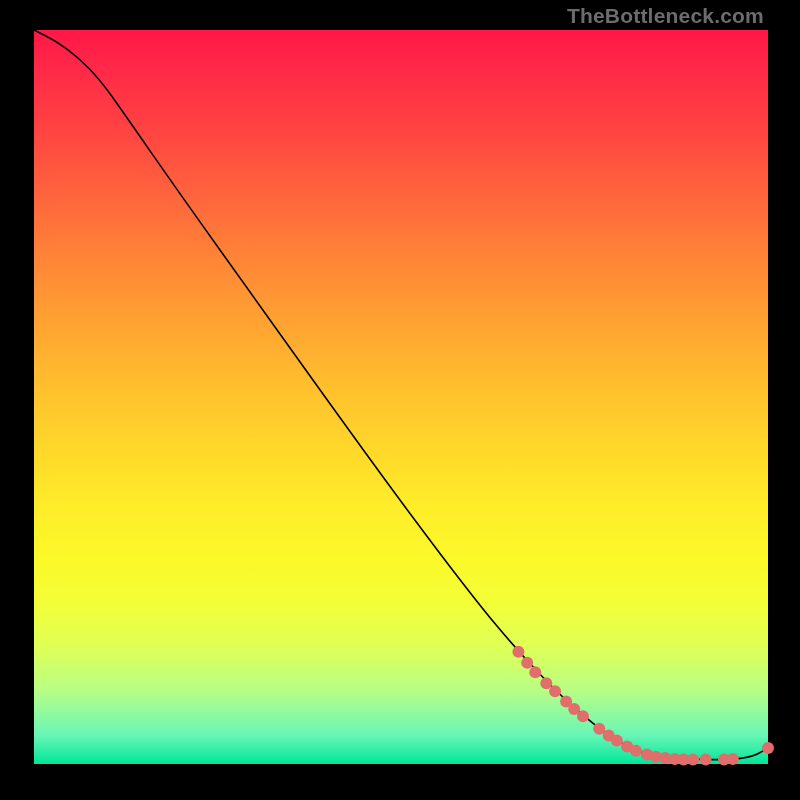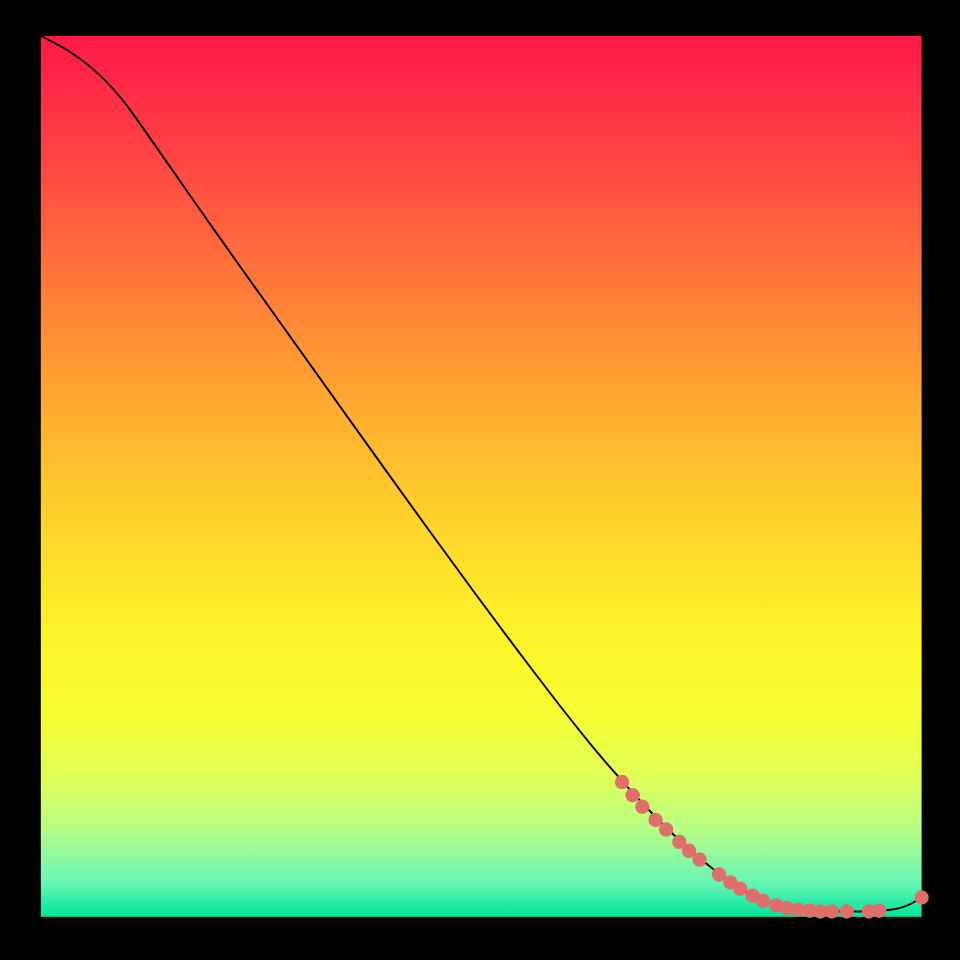--- a/index.html
+++ b/index.html
@@ -54,6 +54,7 @@
 </head>
 <body>
 <div class="frame">
+  <div class="watermark">TheBottleneck.com</div>
   <div class="plot"></div>
   <svg class="overlay" viewBox="0 0 734 734">
     <path id="curve-path" class="curve" d="M 0.0 0.0 Q 0.0 0.0 11.0 5.5 Q 22.0 11.0 33.0 19.1 Q 44.0 27.2 55.0 38.5 Q 66.1 49.9 77.1 65.3 Q 88.1 80.7 117.4 122.9 Q 146.8 165.1 183.5 216.5 Q 220.2 267.9 256.9 319.3 Q 293.6 370.7 330.3 421.3 Q 367.0 472.0 403.7 520.4 Q 440.4 568.9 462.4 595.3 Q 484.4 621.7 506.5 644.8 Q 528.5 667.9 550.5 686.3 Q 572.5 704.6 587.2 712.7 Q 601.9 720.8 612.9 724.1 Q 623.9 727.4 642.3 728.5 Q 660.6 729.6 679.0 729.6 Q 697.3 729.6 708.3 728.1 Q 719.3 726.7 726.7 722.3 T 734.0 717.9"></path>

